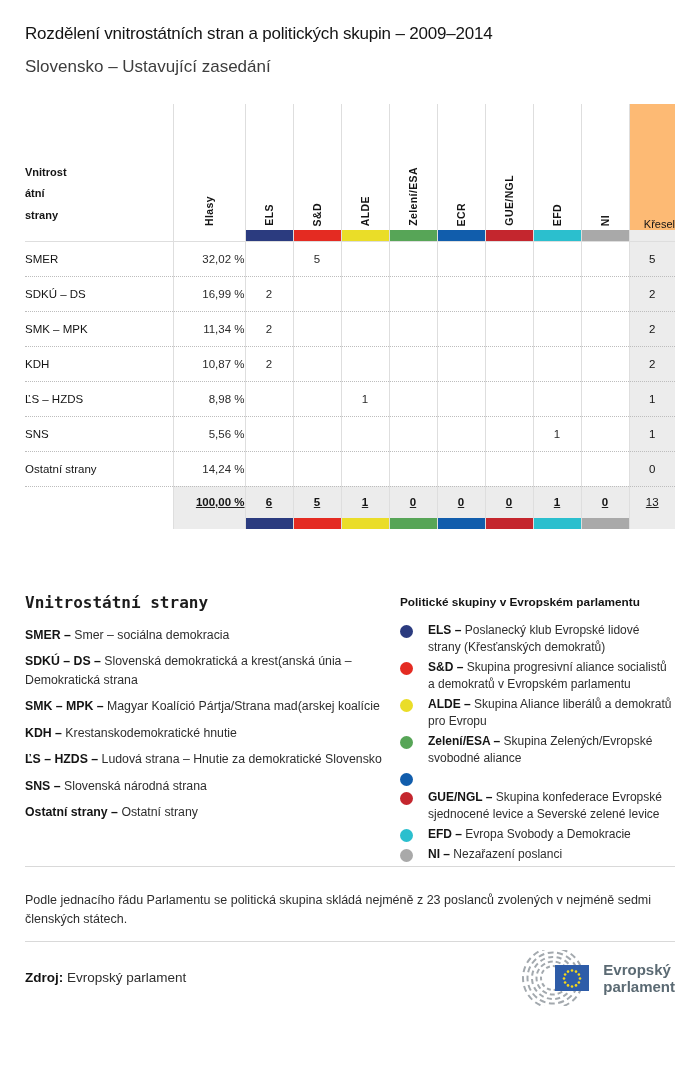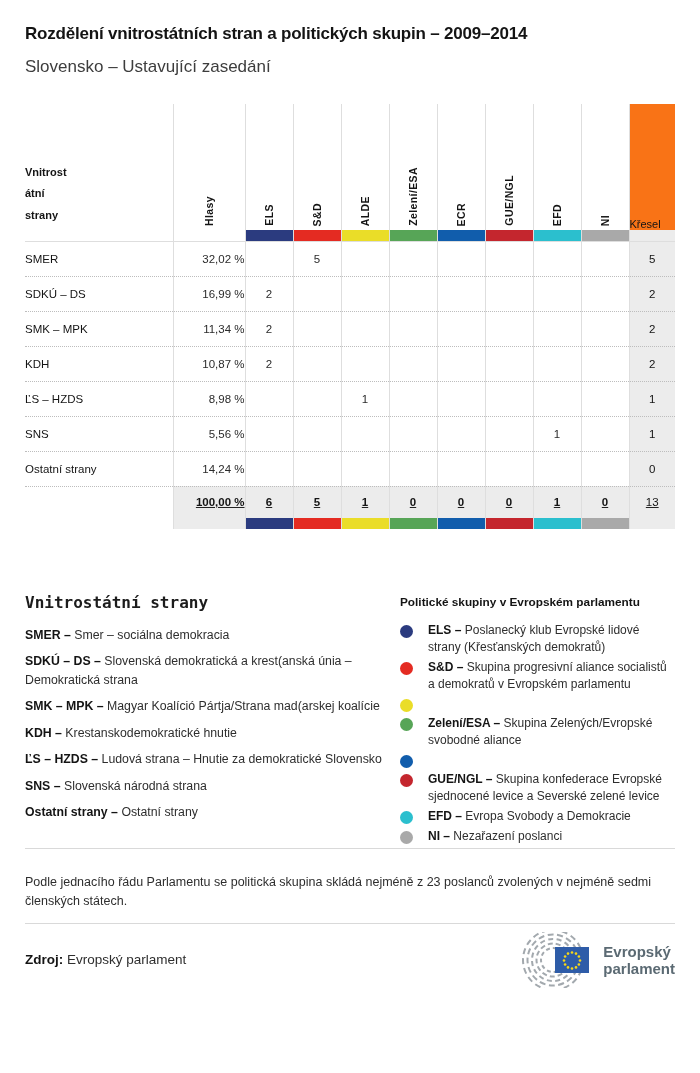--- a/index.html
+++ b/index.html
@@ -13,7 +13,7 @@
   .page { padding: 0 25px; }
 
   .title {
-    font-size: 17px; font-weight: 700; color: #141414;
+    font-size: 17px; font-weight: 400; color: #141414;
     margin: 24px 0 0; letter-spacing: -0.2px;
   }
   .subtitle {

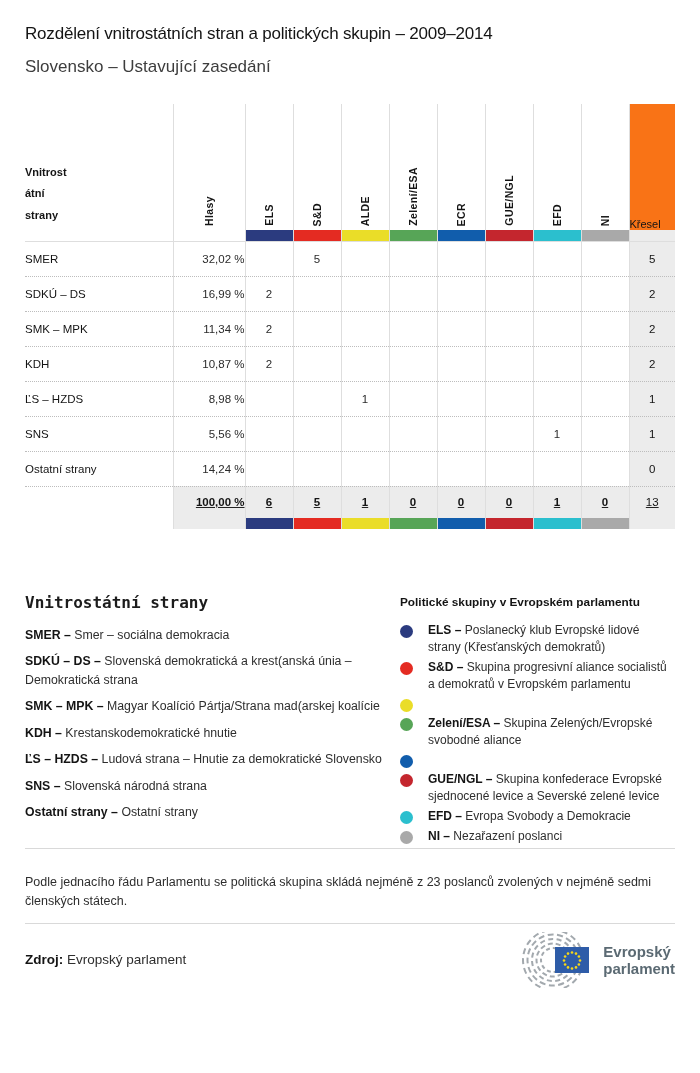--- a/index.html
+++ b/index.html
@@ -42,7 +42,7 @@
     white-space: nowrap;
   }
   .h-kresel {
-    background: #f97316; text-align: left; vertical-align: bottom;
+    background: #fdba74; text-align: right; vertical-align: bottom;
     font-size: 11px; font-weight: 700; color: #141414; padding-bottom: 10px;
   }
 

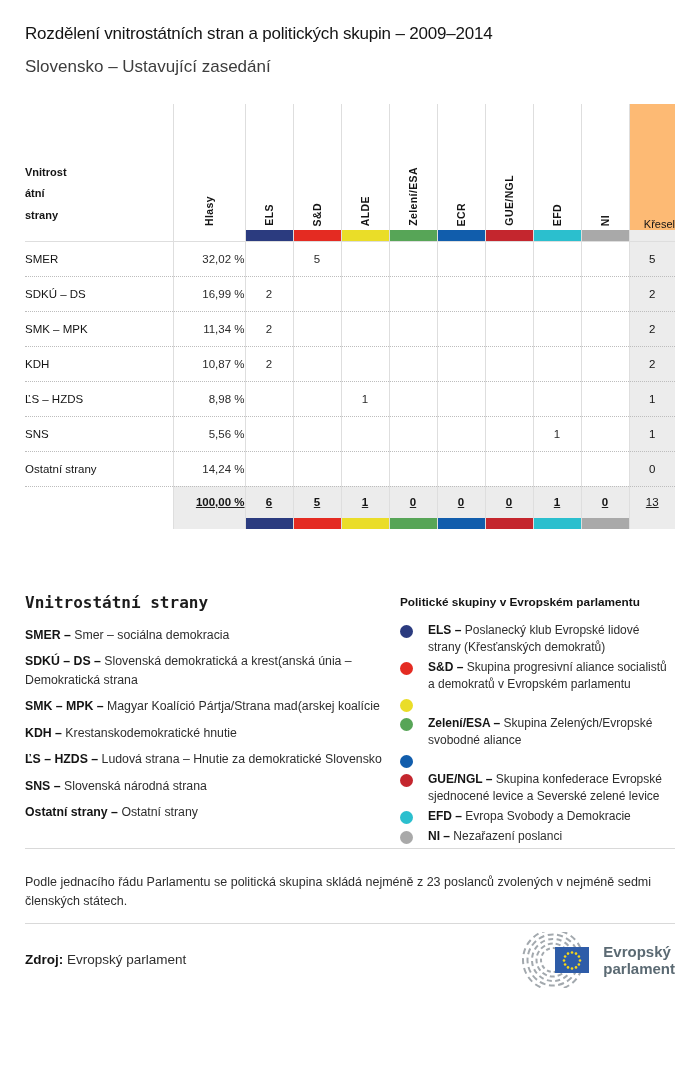--- a/index.html
+++ b/index.html
@@ -292,6 +292,7 @@
       </div>
       <div class="gitem">
         <span class="dot" style="background-color: rgb(234, 221, 40);"></span>
+        <div><b>ALDE –</b> <span>Skupina Aliance liberálů a demokratů pro Evropu</span></div>
       </div>
       <div class="gitem">
         <span class="dot" style="background-color: rgb(87, 165, 87);"></span>

